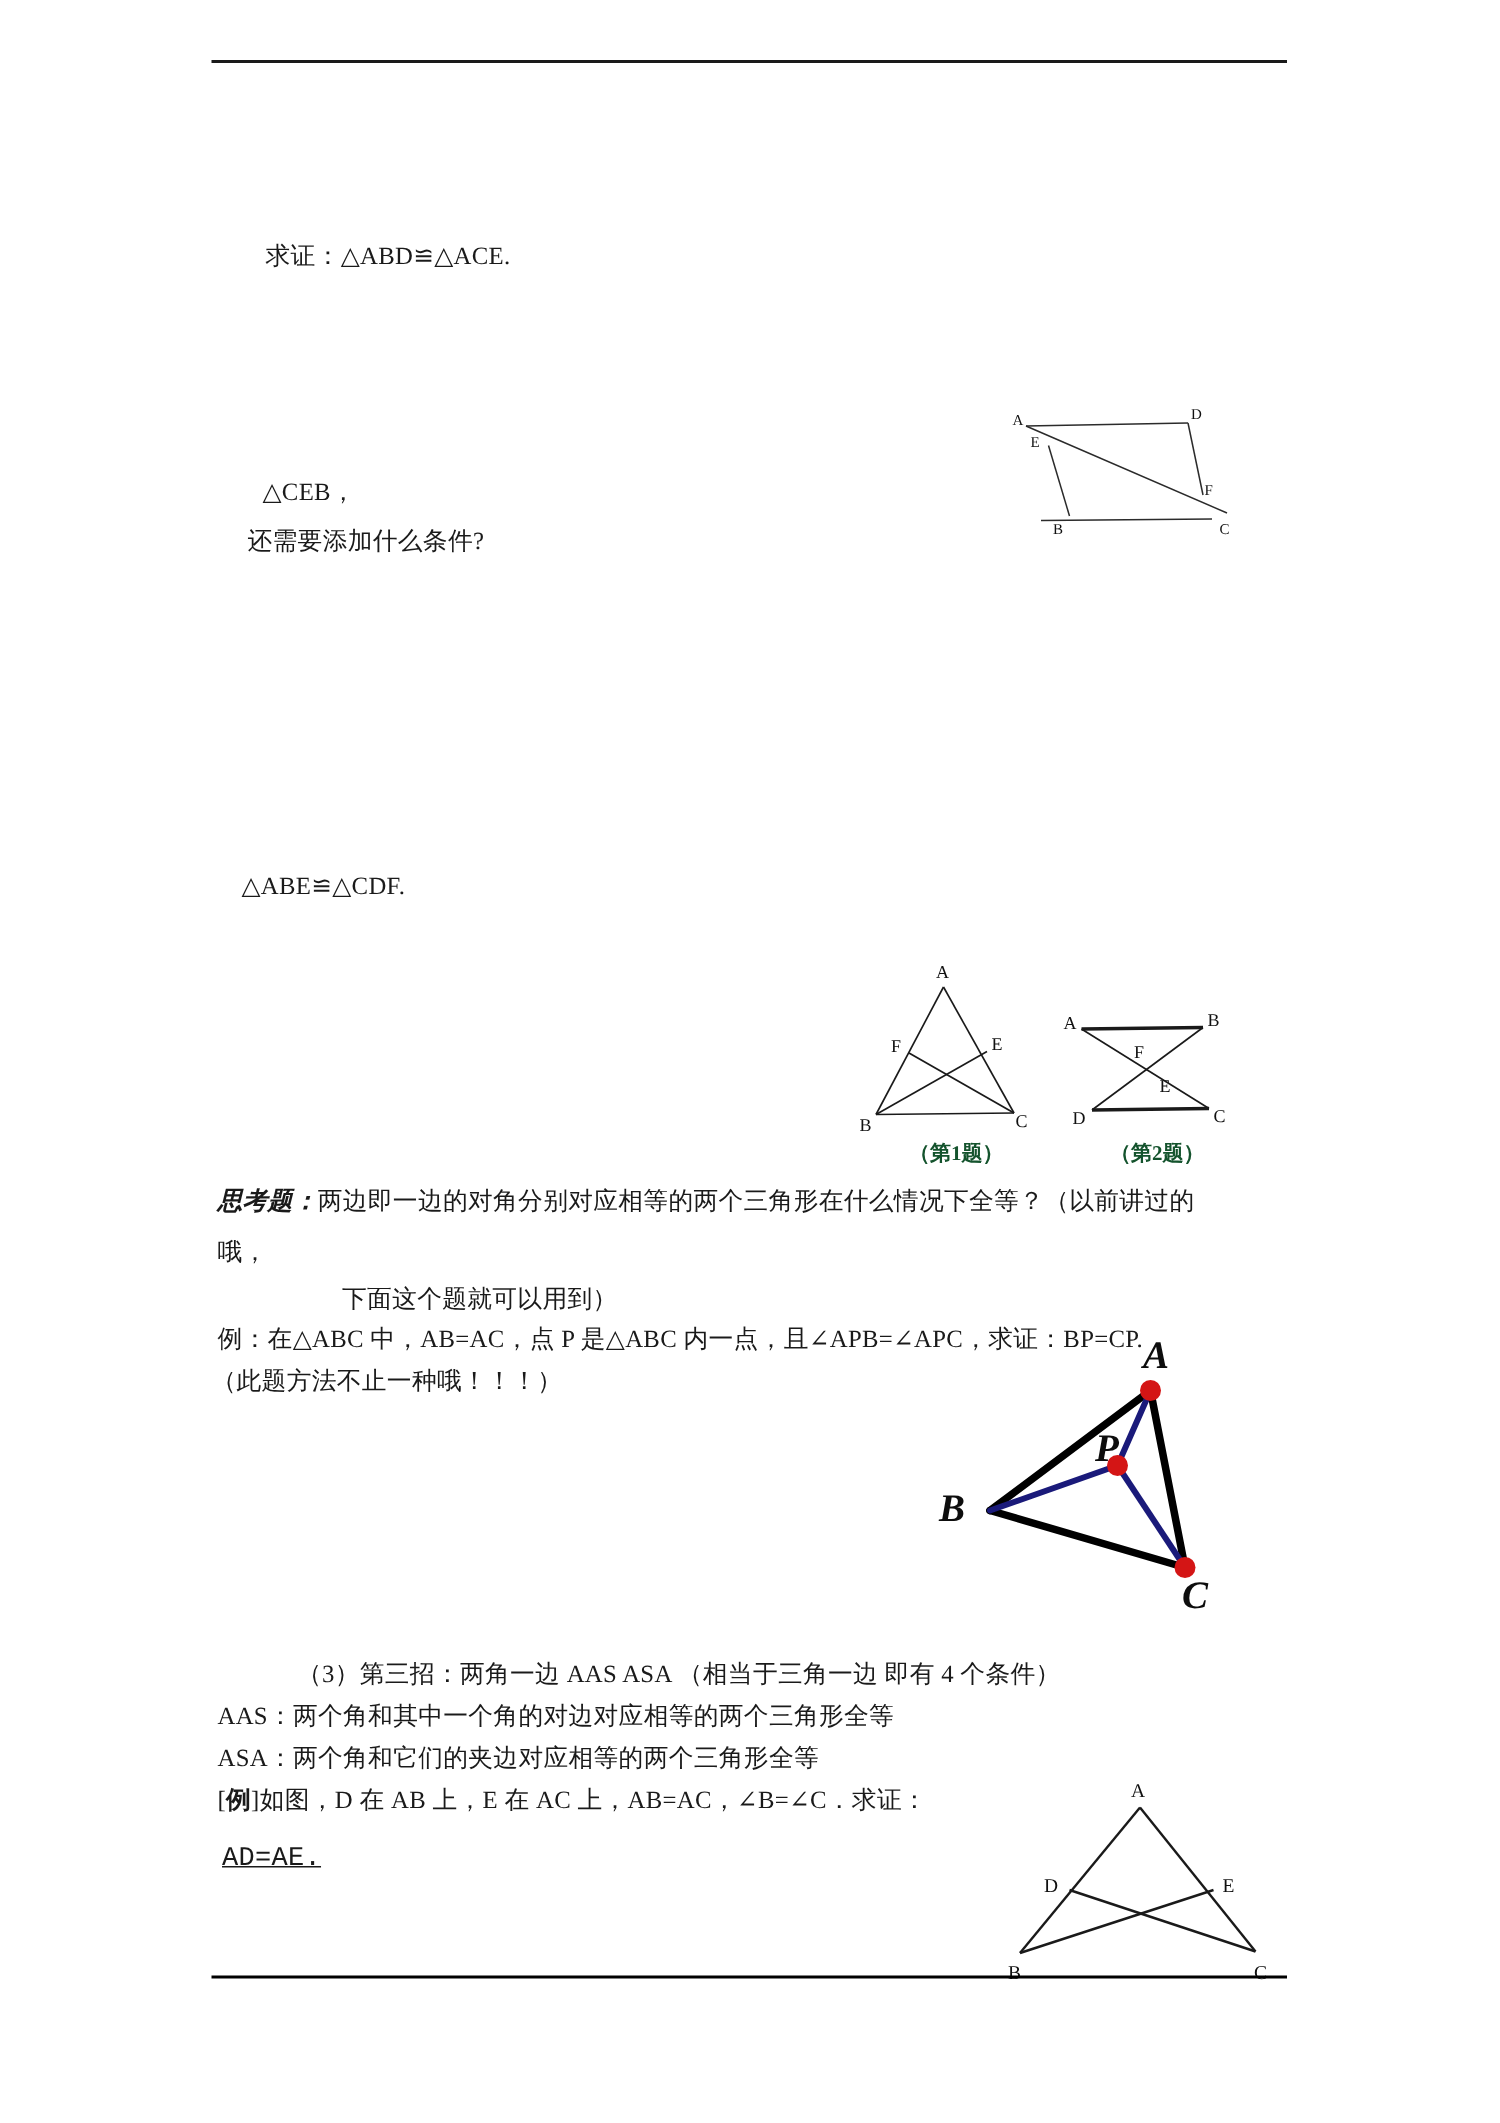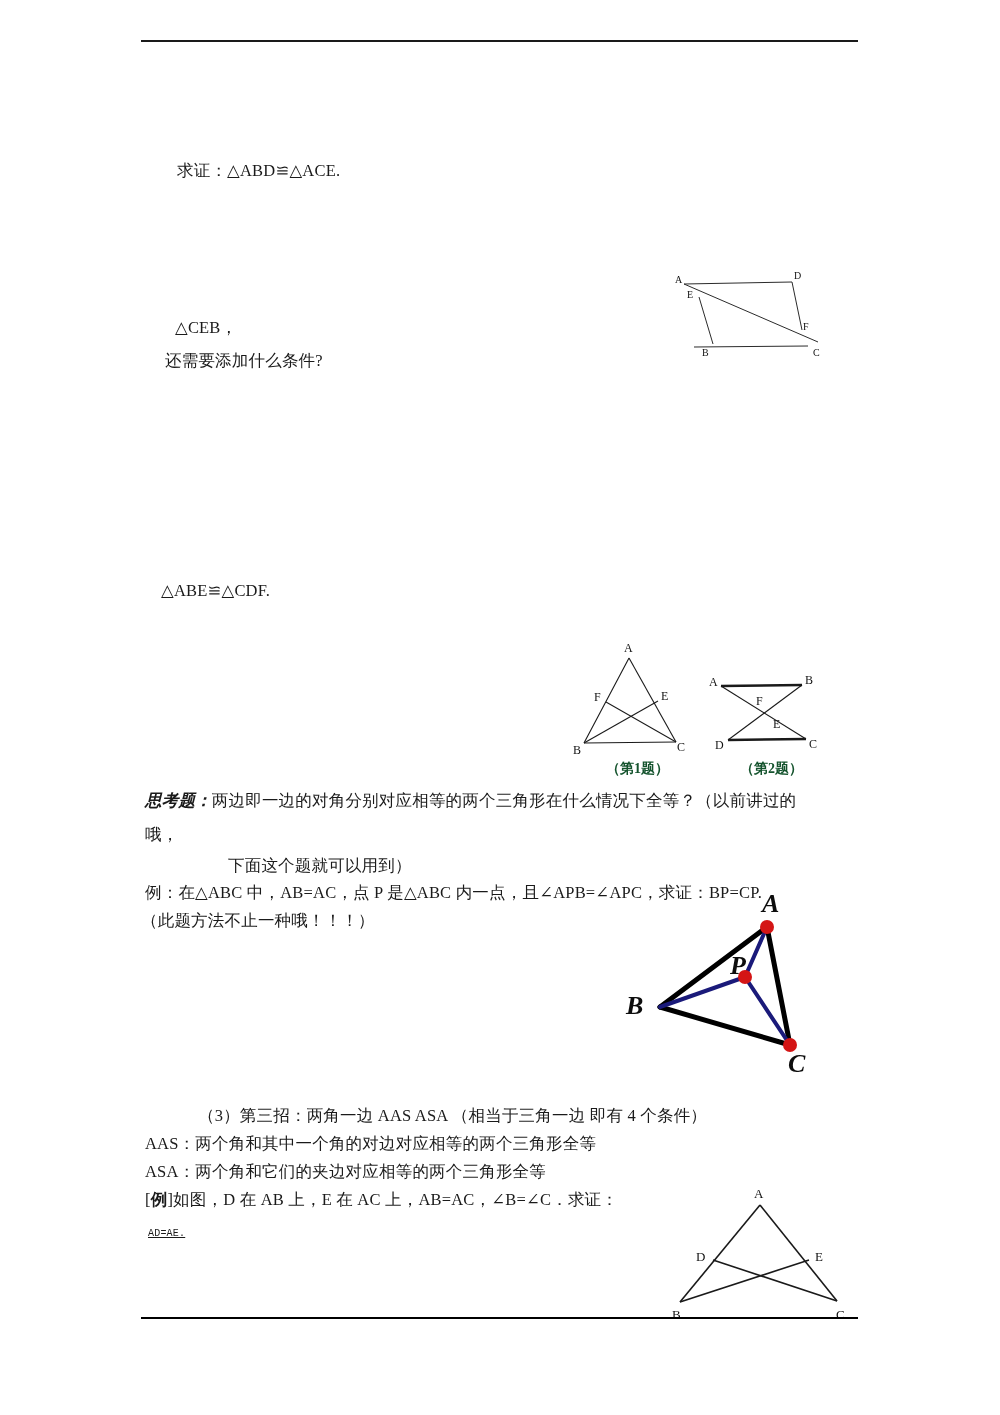--- a/index.html
+++ b/index.html
@@ -71,7 +71,7 @@
   #sec3-l2 { left: 145px; top: 1131px; }
   #sec3-l3 { left: 145px; top: 1159px; }
   #sec3-l4 { left: 145px; top: 1187px; }
-  #sec3-l5 { left: 148px; top: 1226px; font-size: 10px; text-decoration: underline; }
+  #sec3-l5 { left: 148px; top: 1226px; font-size: 18px; text-decoration: underline; }
 
   .fig { position: absolute; }
   .fig svg { display: block; overflow: visible; }

